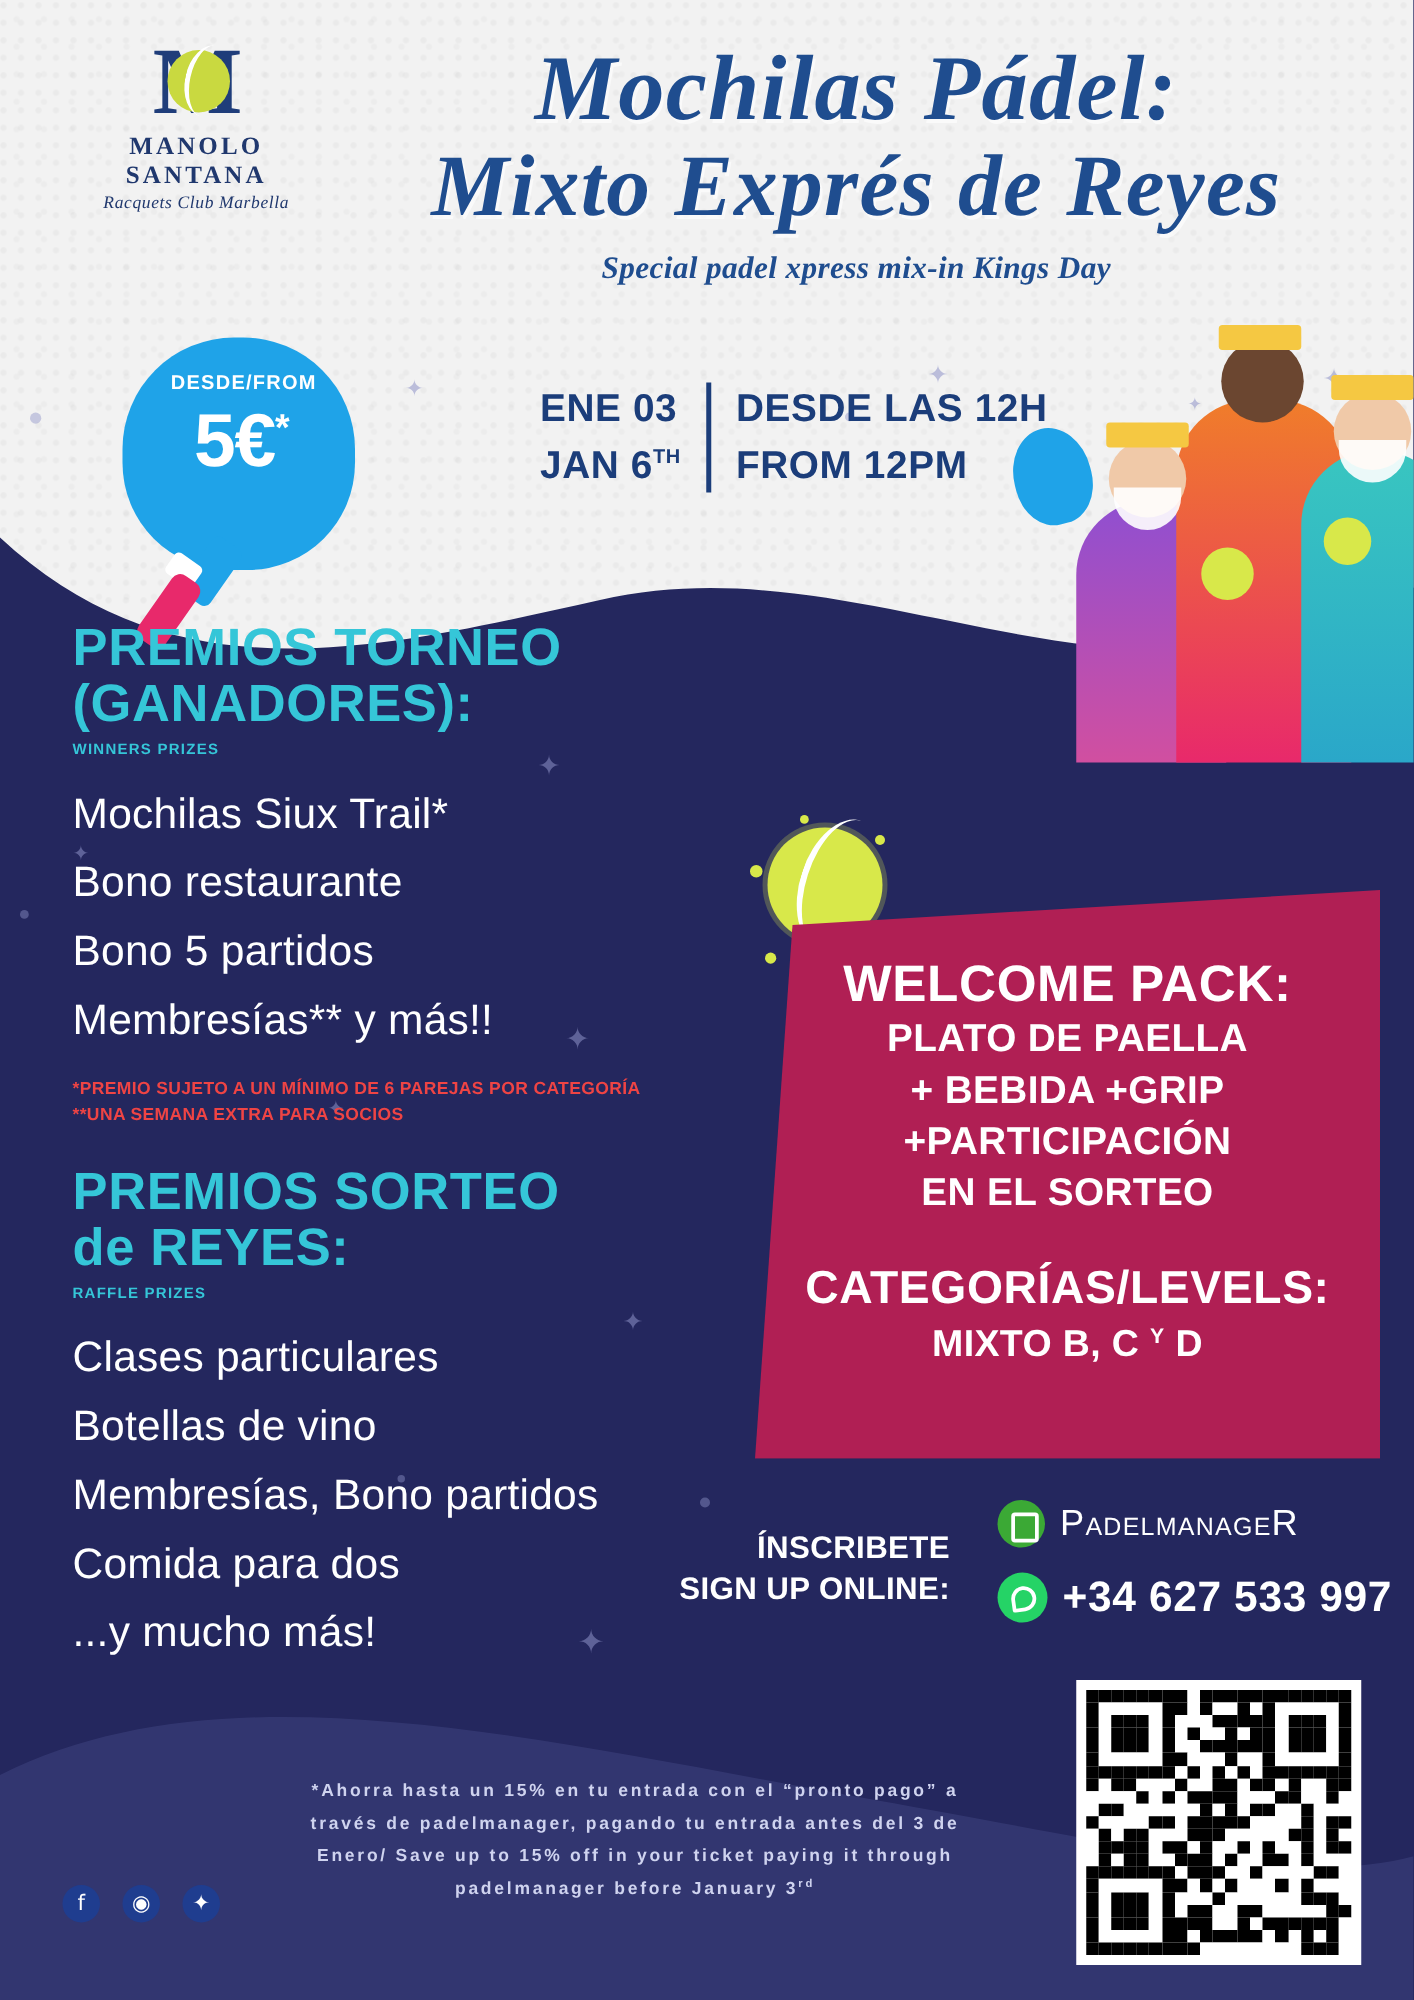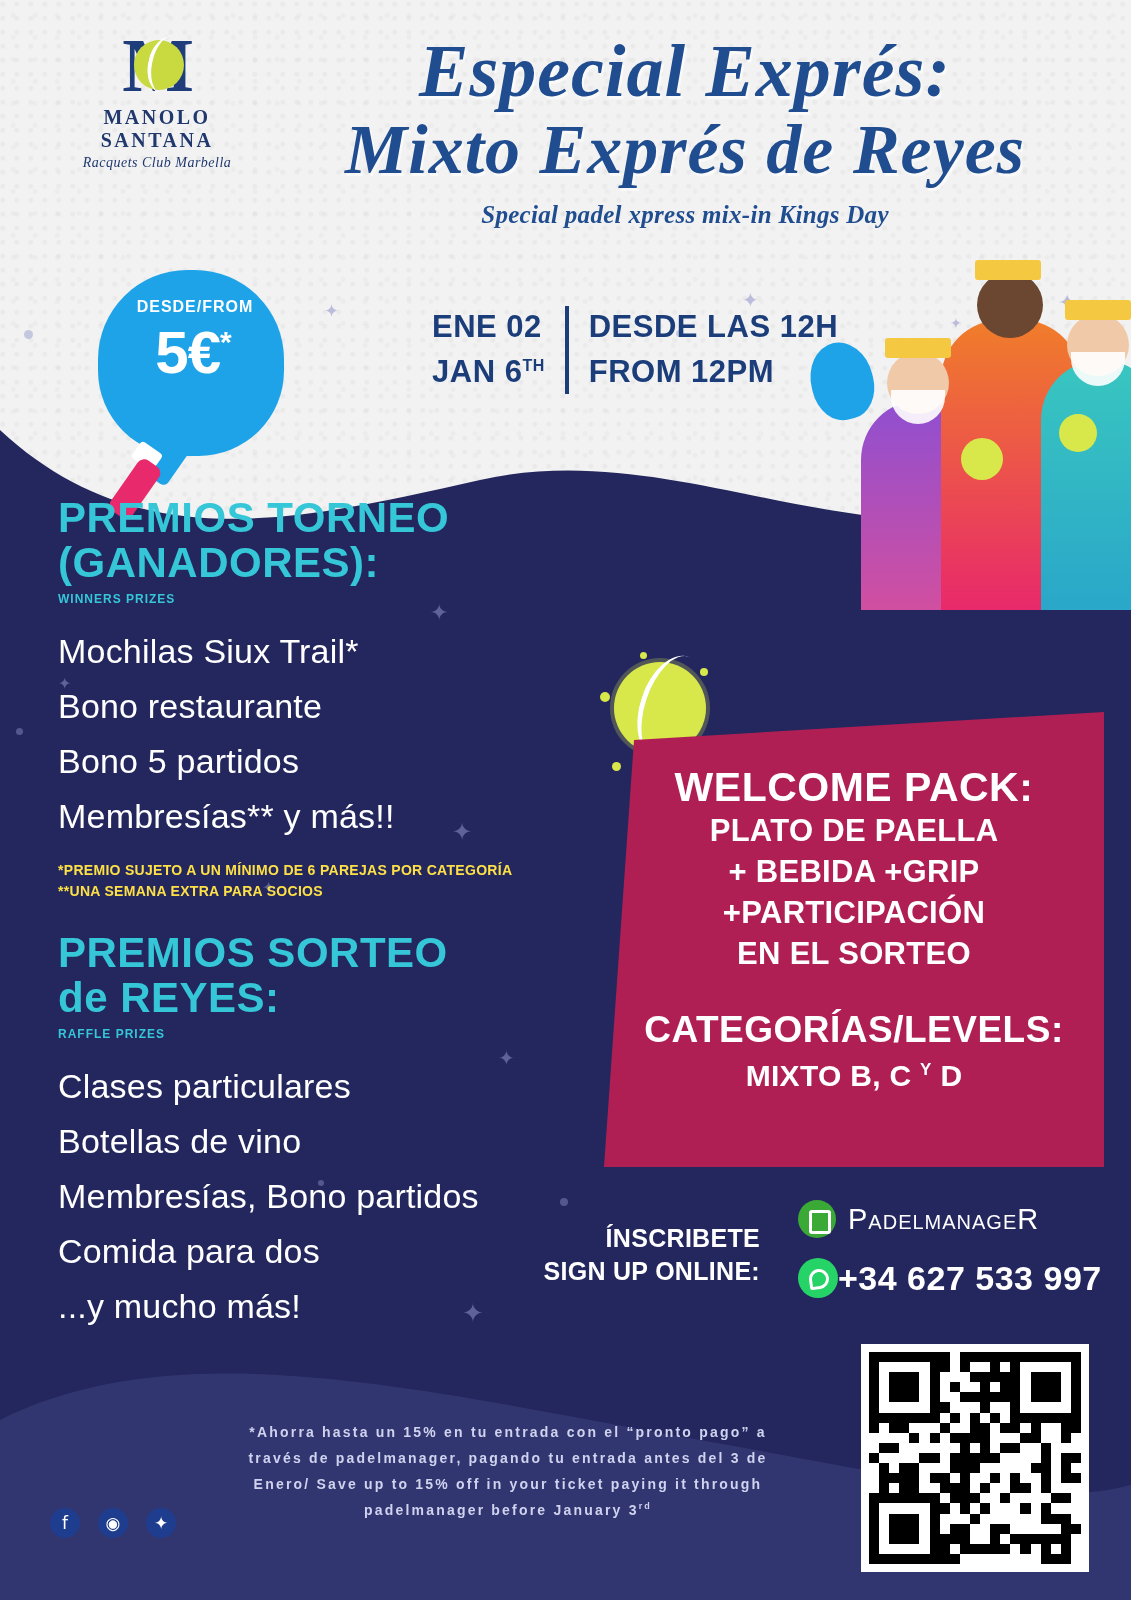--- a/index.html
+++ b/index.html
@@ -241,7 +241,7 @@
   </div>
 
   <div class="headline">
-    <div class="title1">Especial Exprés:</div>
+    <div class="title1">Mochilas Pádel:</div>
     <div class="title2">Mixto Exprés de Reyes</div>
     <div class="subtitle-en">Special padel xpress mix-in Kings Day</div>
   </div>

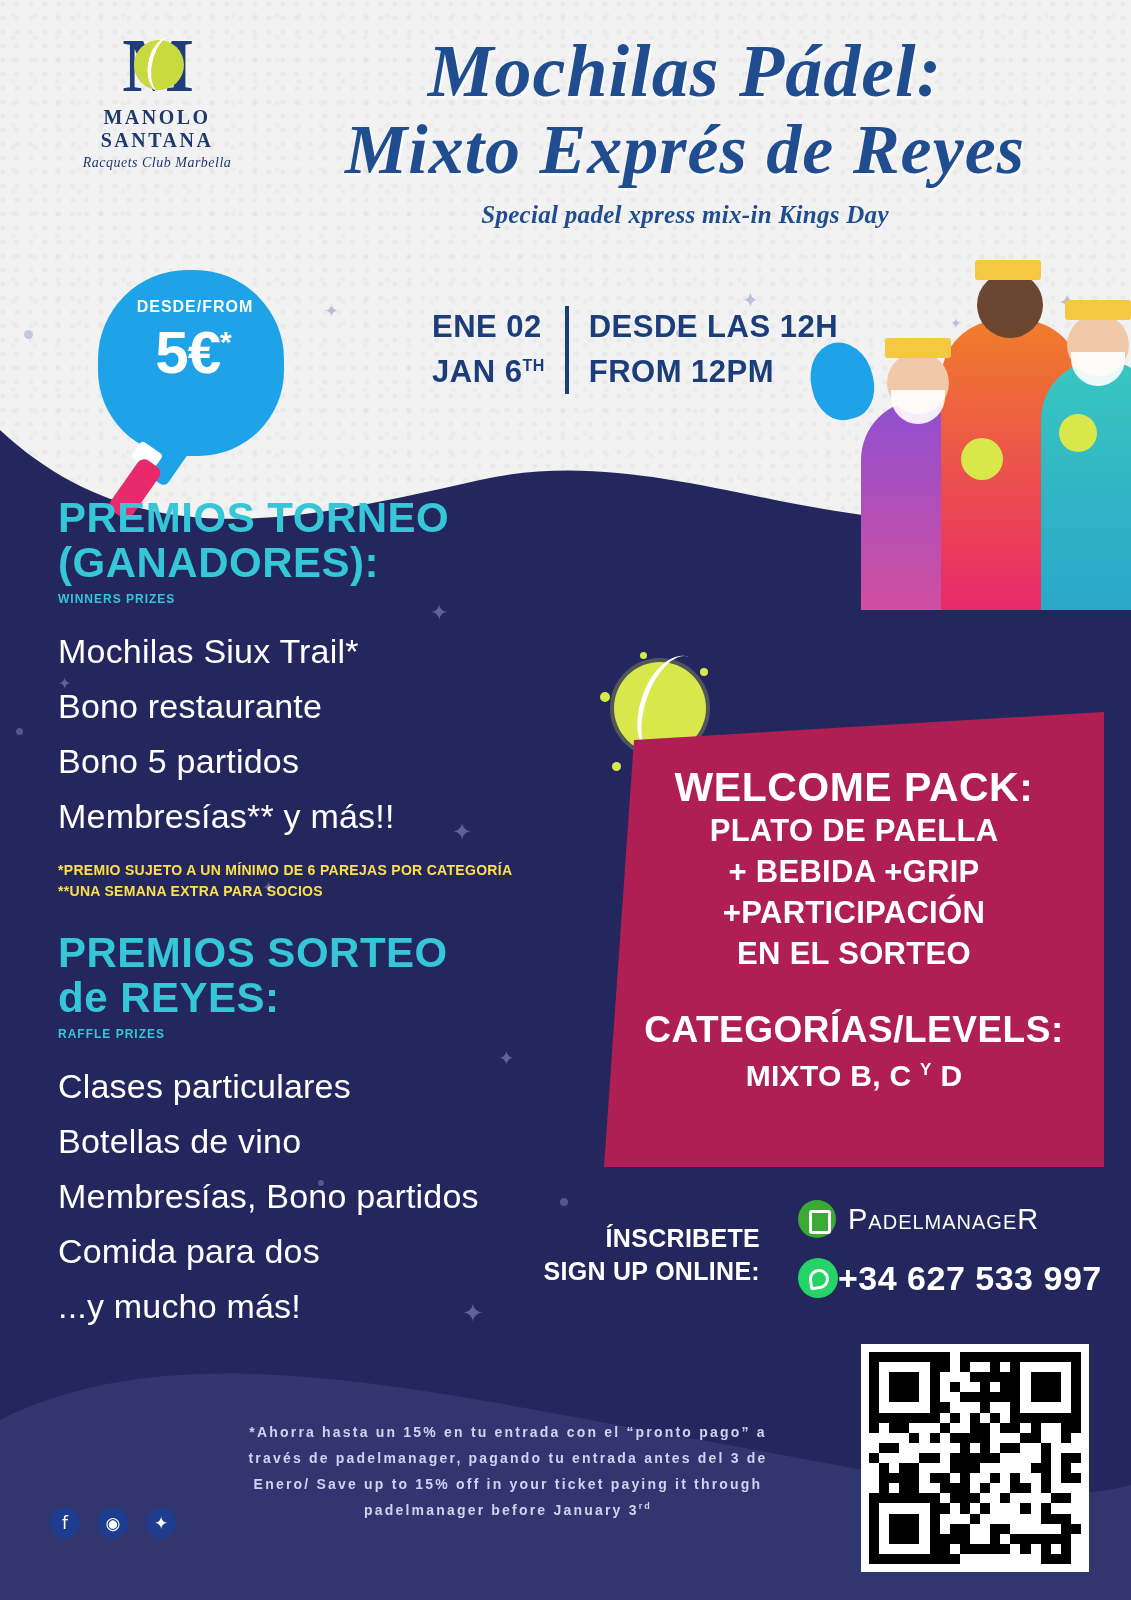--- a/index.html
+++ b/index.html
@@ -248,7 +248,7 @@
 
   <div class="dateblock">
     <div class="dates">
-      <div>ENE 02</div>
+      <div>ENE 03</div>
       <div>
         <span>JAN 6</span><sup>TH</sup>
       </div>

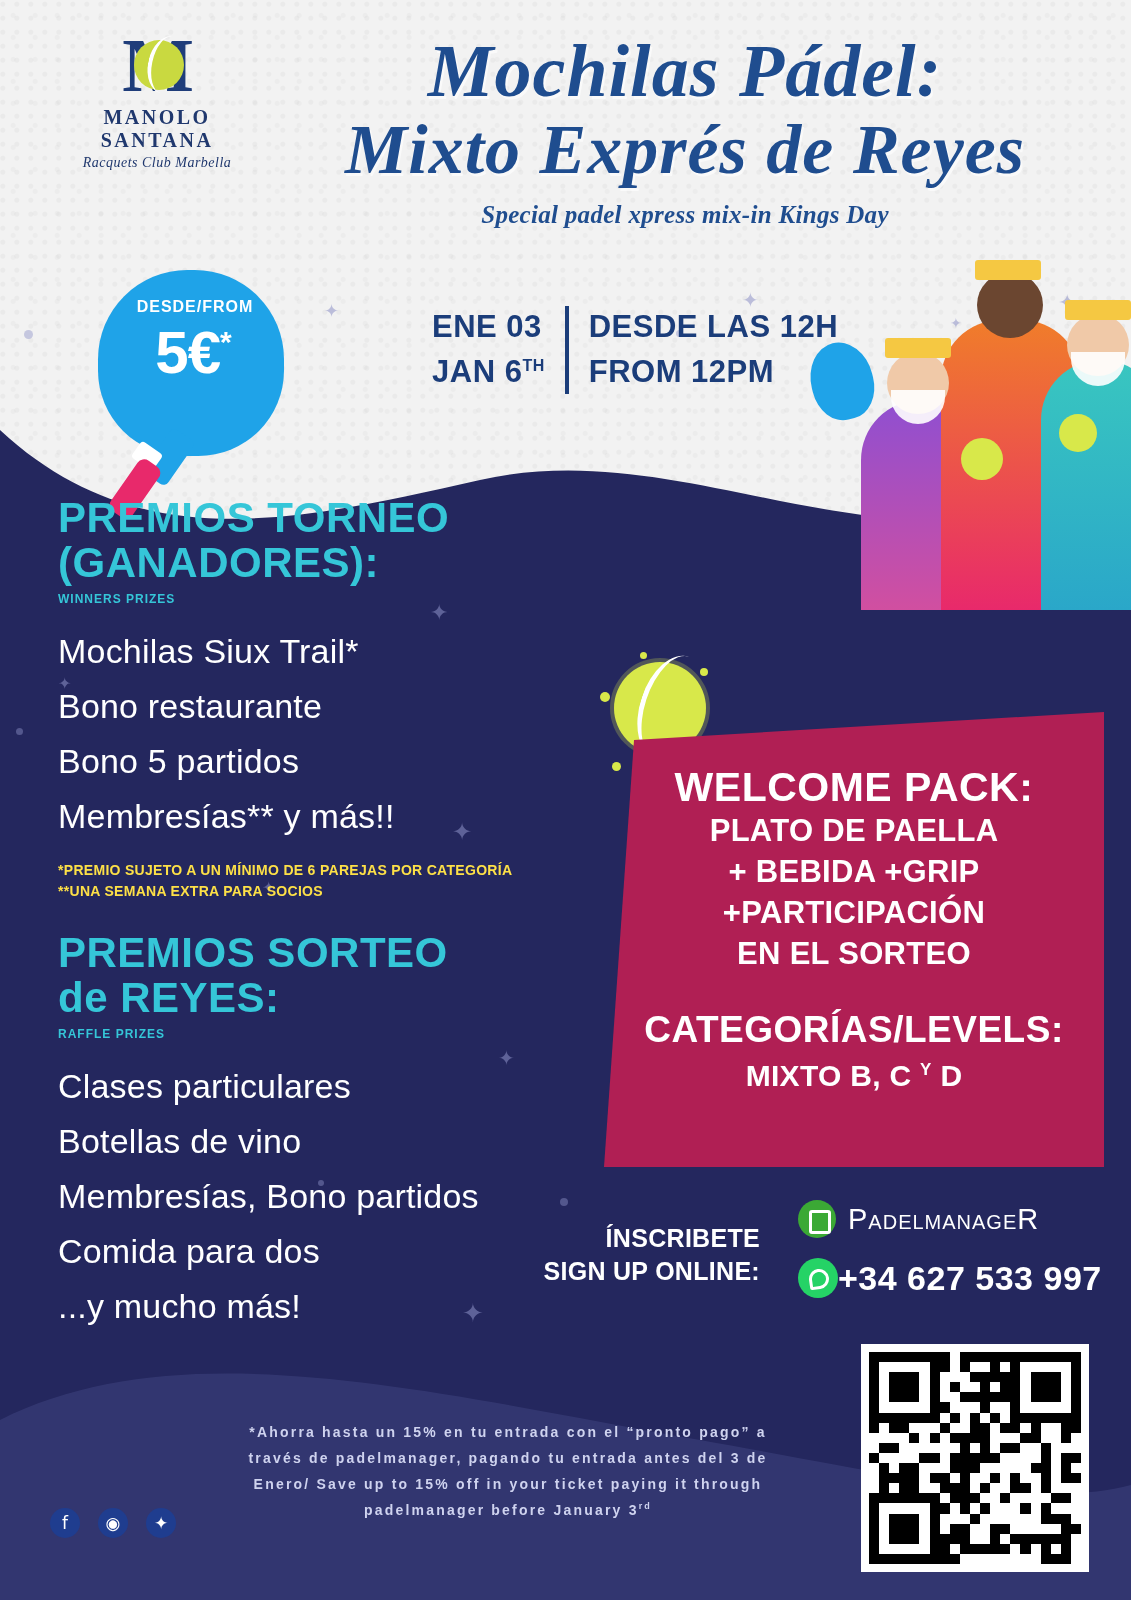--- a/index.html
+++ b/index.html
@@ -141,7 +141,7 @@
   }
   .sec-sub{color:#35c6d8;font-weight:bold;font-size:12px;letter-spacing:1px;margin-top:6px;}
   .list-item{color:#ffffff;font-size:34px;line-height:1.62;letter-spacing:.2px;}
-  .footnote{color:#fde047;font-size:14px;font-weight:bold;letter-spacing:.3px;line-height:1.5;}
+  .footnote{color:#ef4444;font-size:14px;font-weight:bold;letter-spacing:.3px;line-height:1.5;}
 
   .prizes-tournament{position:absolute;left:58px;top:495px;width:520px;}
   .prizes-list{margin-top:18px;}

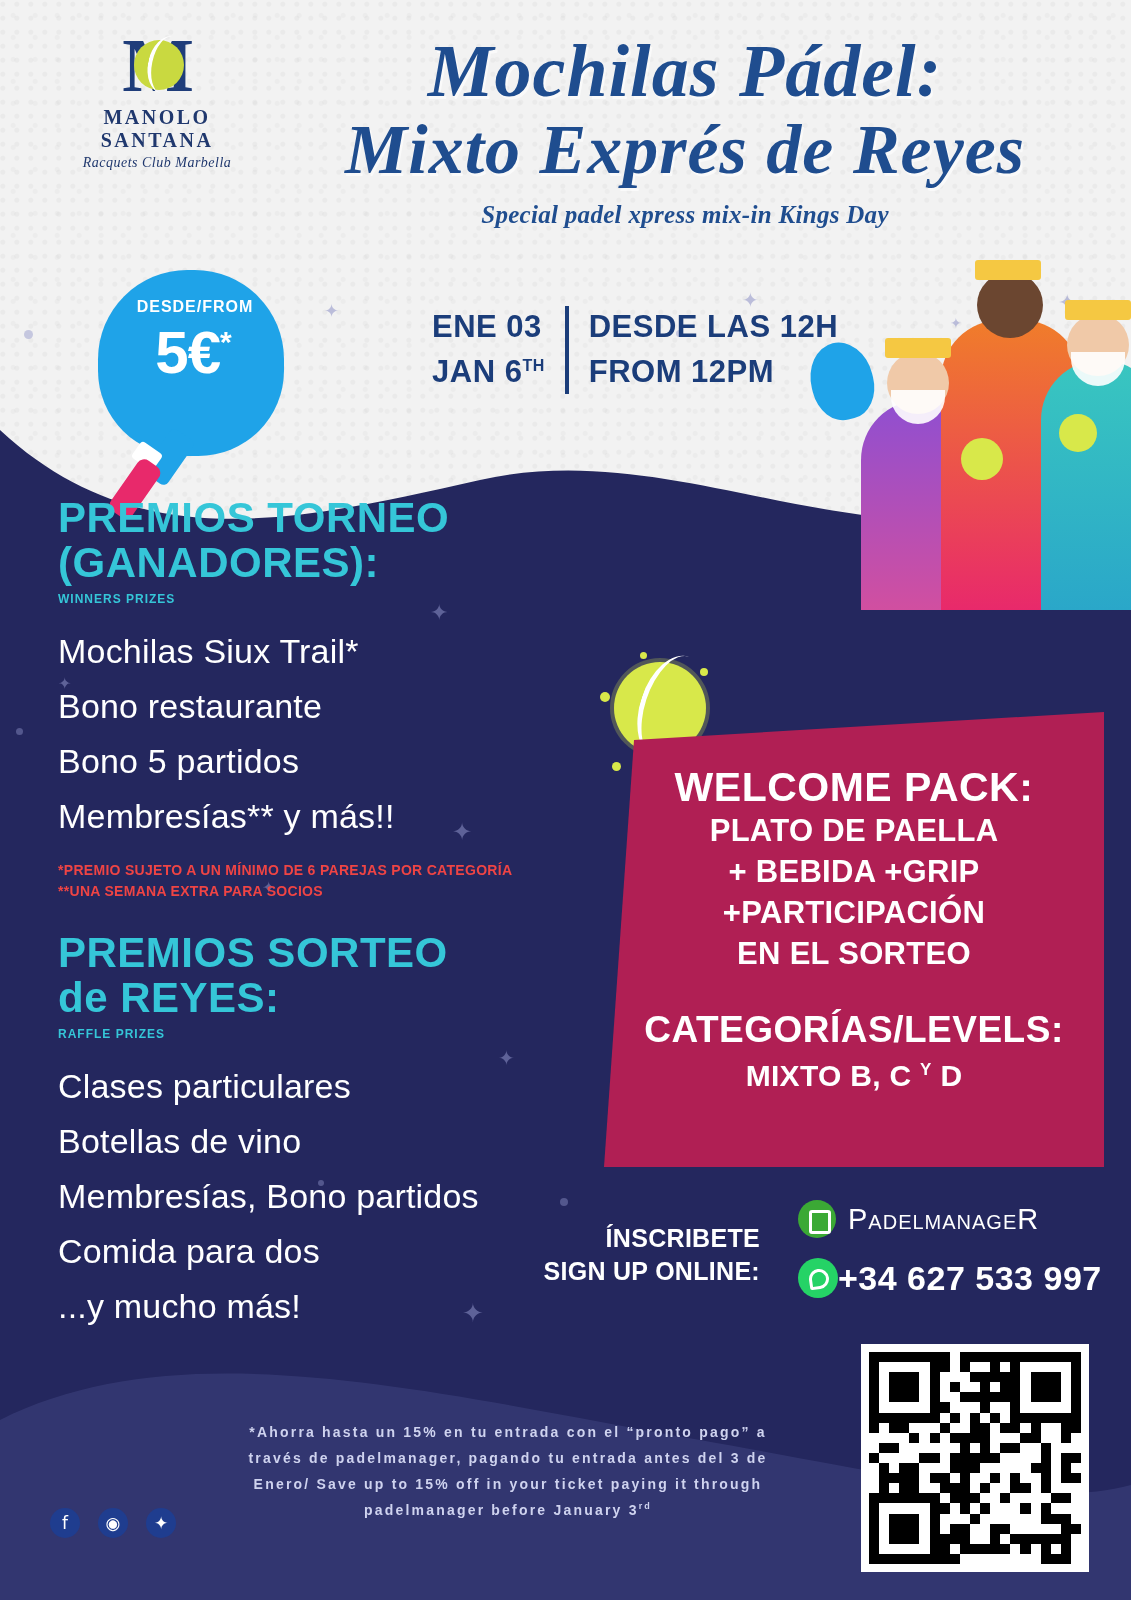--- a/index.html
+++ b/index.html
@@ -180,7 +180,7 @@
   .pm-logo:after{content:"";position:absolute;left:11px;top:10px;width:16px;height:18px;
     border:3px solid #fff;border-radius:3px;}
   .pm-name{color:#fff;font-size:29px;letter-spacing:1px;font-variant:small-caps;}
-  .wa-row{position:absolute;left:798px;top:1258px;display:flex;align-items:center;gap:0;}
+  .wa-row{position:absolute;left:798px;top:1258px;display:flex;align-items:center;gap:12px;}
   .wa-logo{width:40px;height:40px;border-radius:50%;background:#25d366;position:relative;}
   .wa-logo:after{content:"";position:absolute;left:11px;top:11px;width:14px;height:14px;
     border:3px solid #fff;border-radius:50% 50% 50% 2px;transform:rotate(-8deg);}

